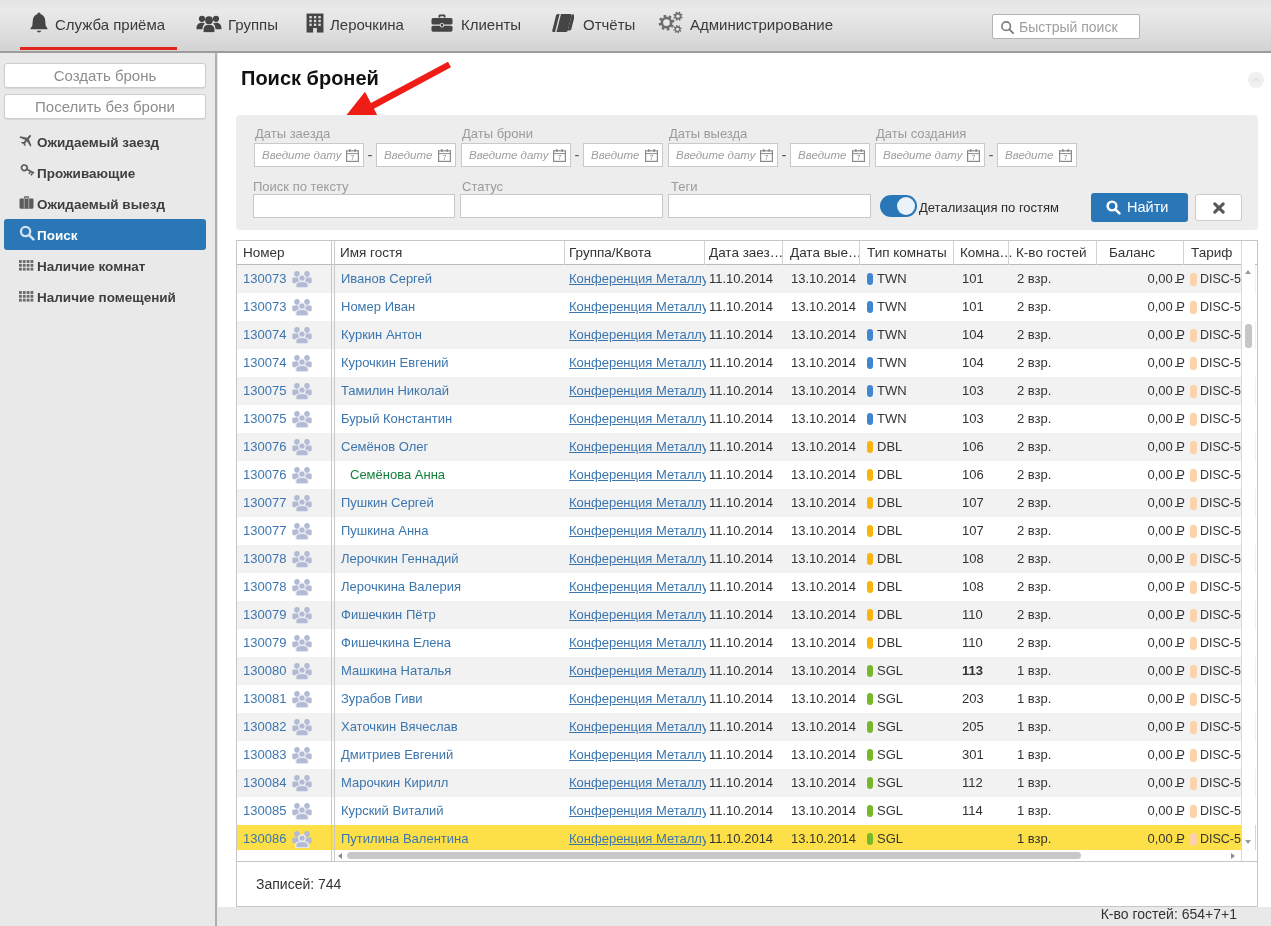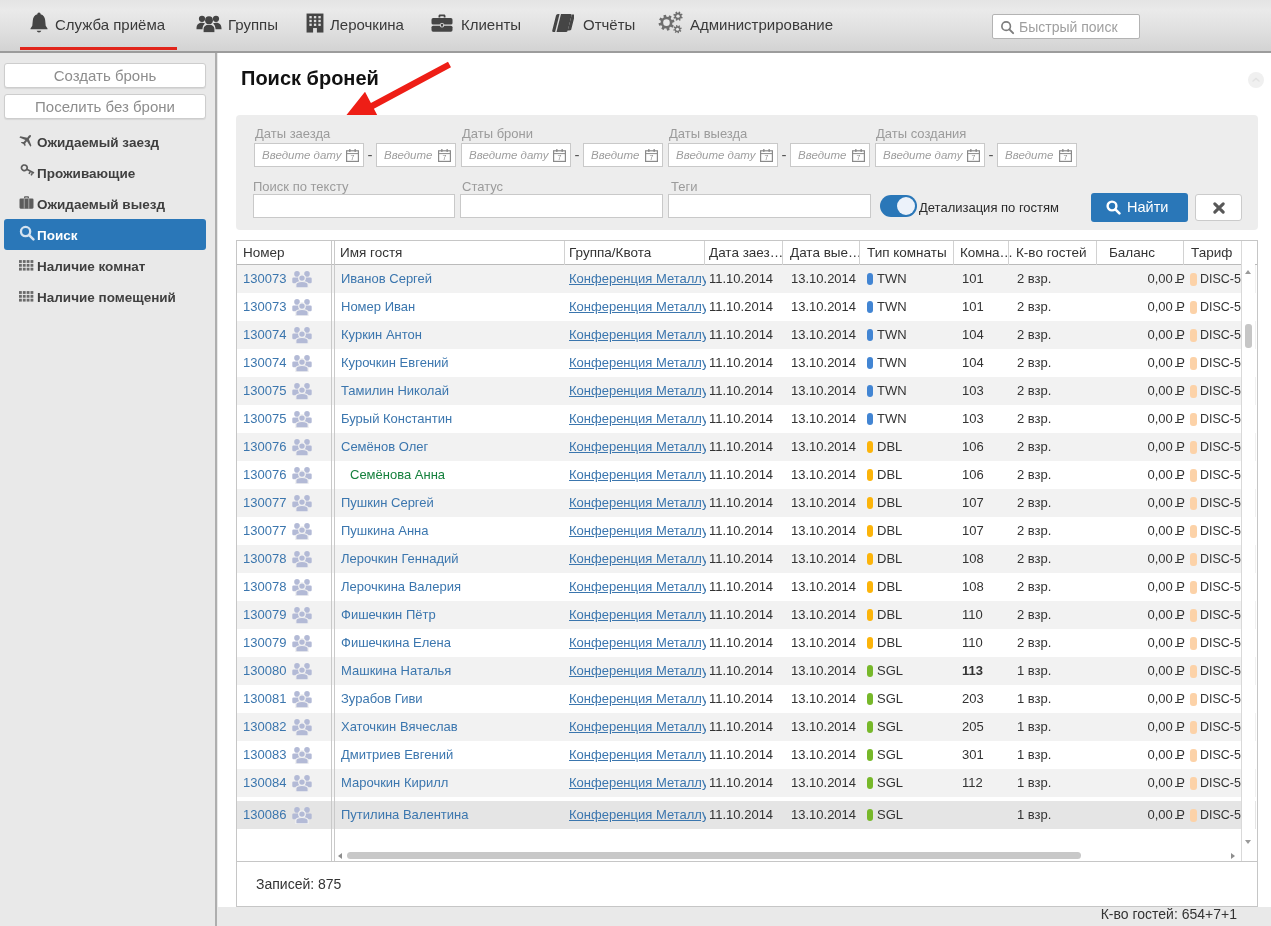--- a/index.html
+++ b/index.html
@@ -835,7 +835,7 @@
 <span class="pill p2" style="left:953px;background:#fcd2a8;"></span>
 <span class="c" style="left:963px;font-size:12.5px;">DISC-5</span>
 </div>
-<div class="row" style="top:536px;background:#e5e5e5;">
+<div class="row" style="top:560px;background:#fde047;">
 <span class="c" style="left:6px;color:#3b76ae;">130086</span>
 <span style="position:absolute;left:55px;top:5px;"><svg width="20" height="18" viewBox="0 0 20 18">
             <g fill="#b3bad6">

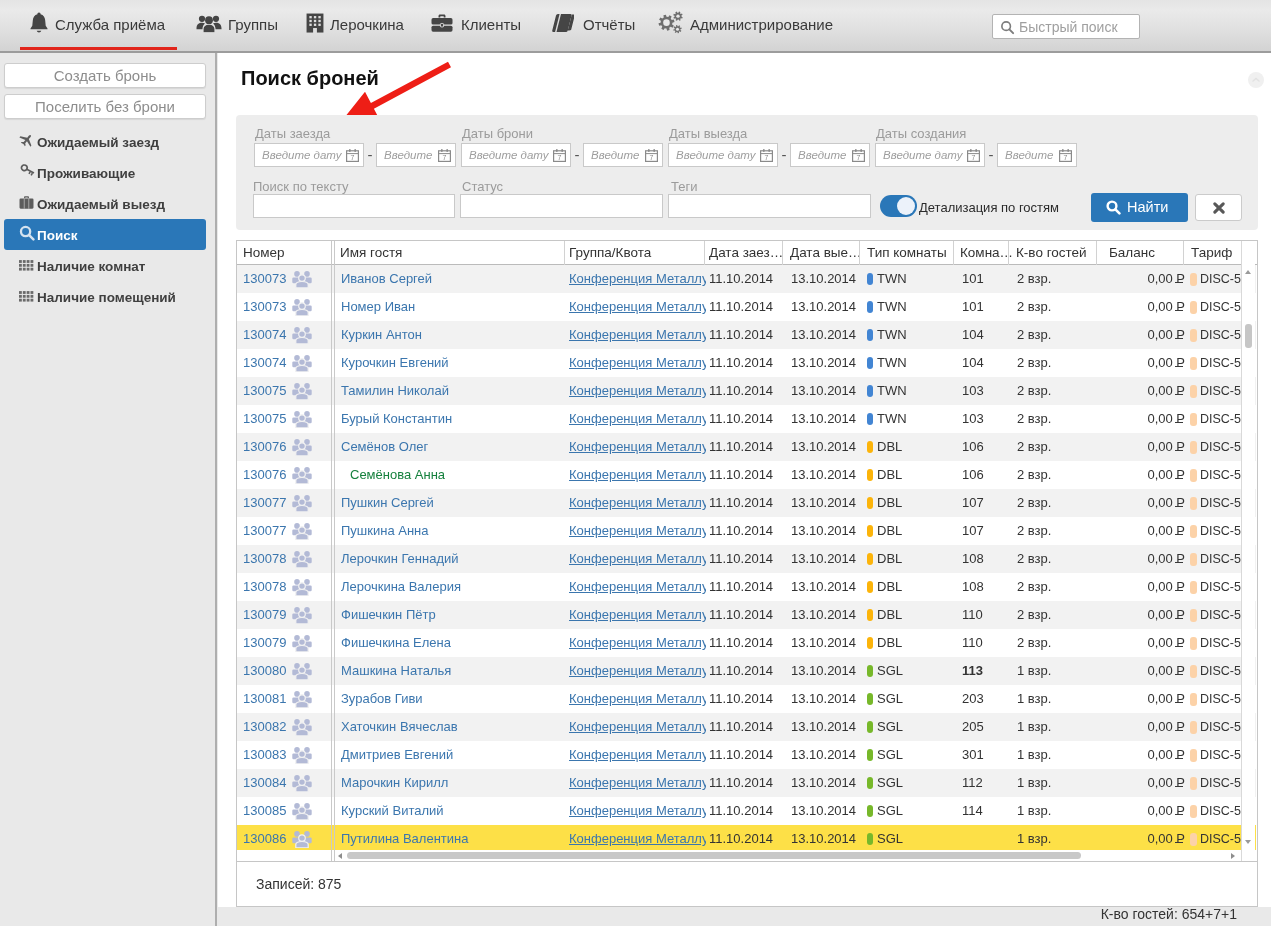--- a/index.html
+++ b/index.html
@@ -873,7 +873,7 @@
 <div id="fz1"></div>
     <div id="fz2"></div>
 <div id="tfoot">
-<span style="position:absolute;left:19px;top:14px;">Записей: 875</span>
+<span style="position:absolute;left:19px;top:14px;">Записей: 744</span>
 <span style="position:absolute;right:20px;top:14px;margin-top:30px;">К-во гостей: 654+7+1</span>
 </div>
 </div>

